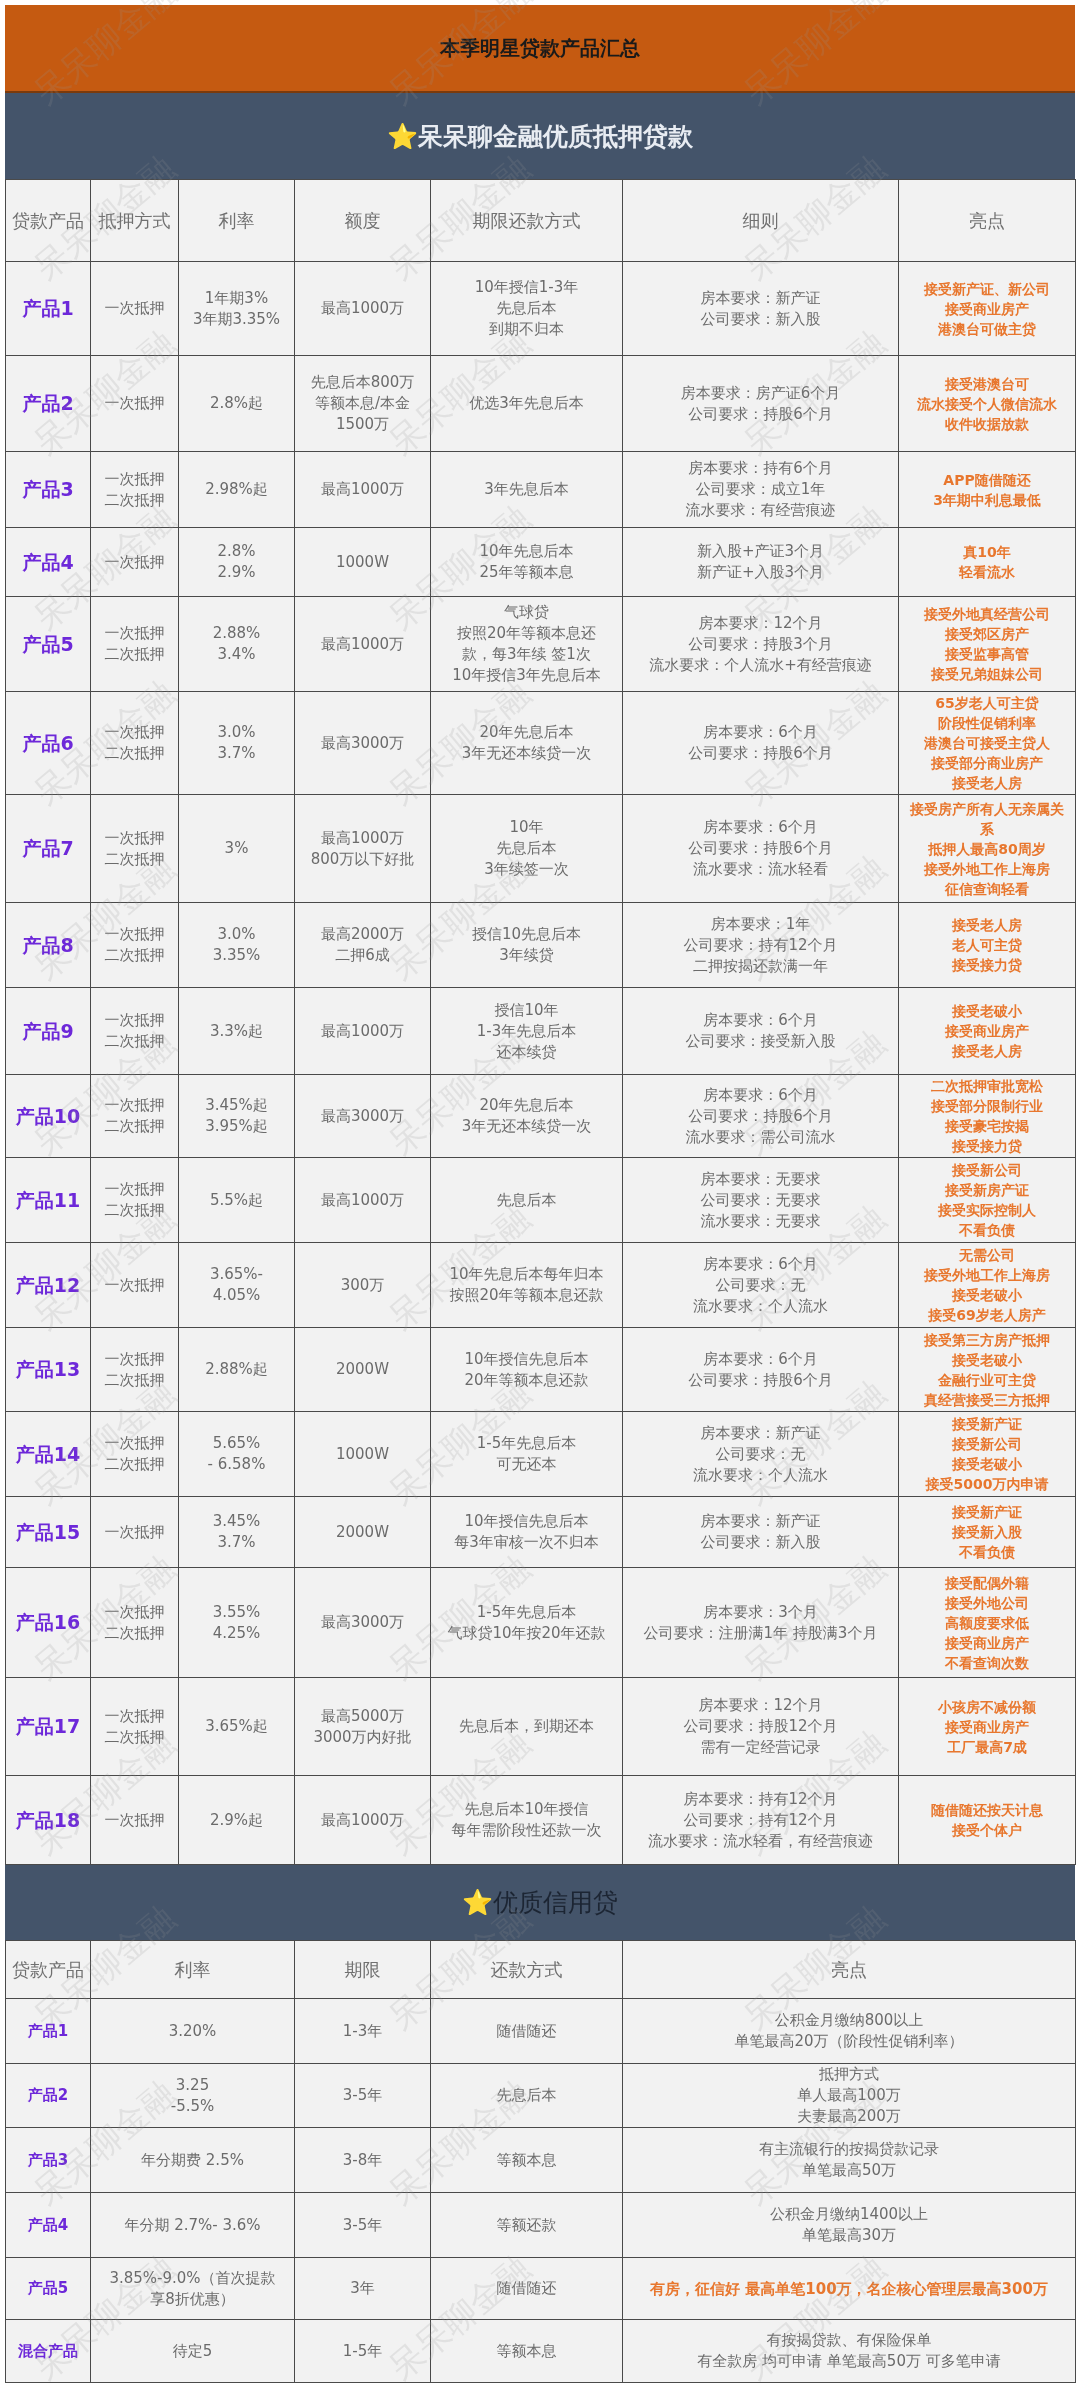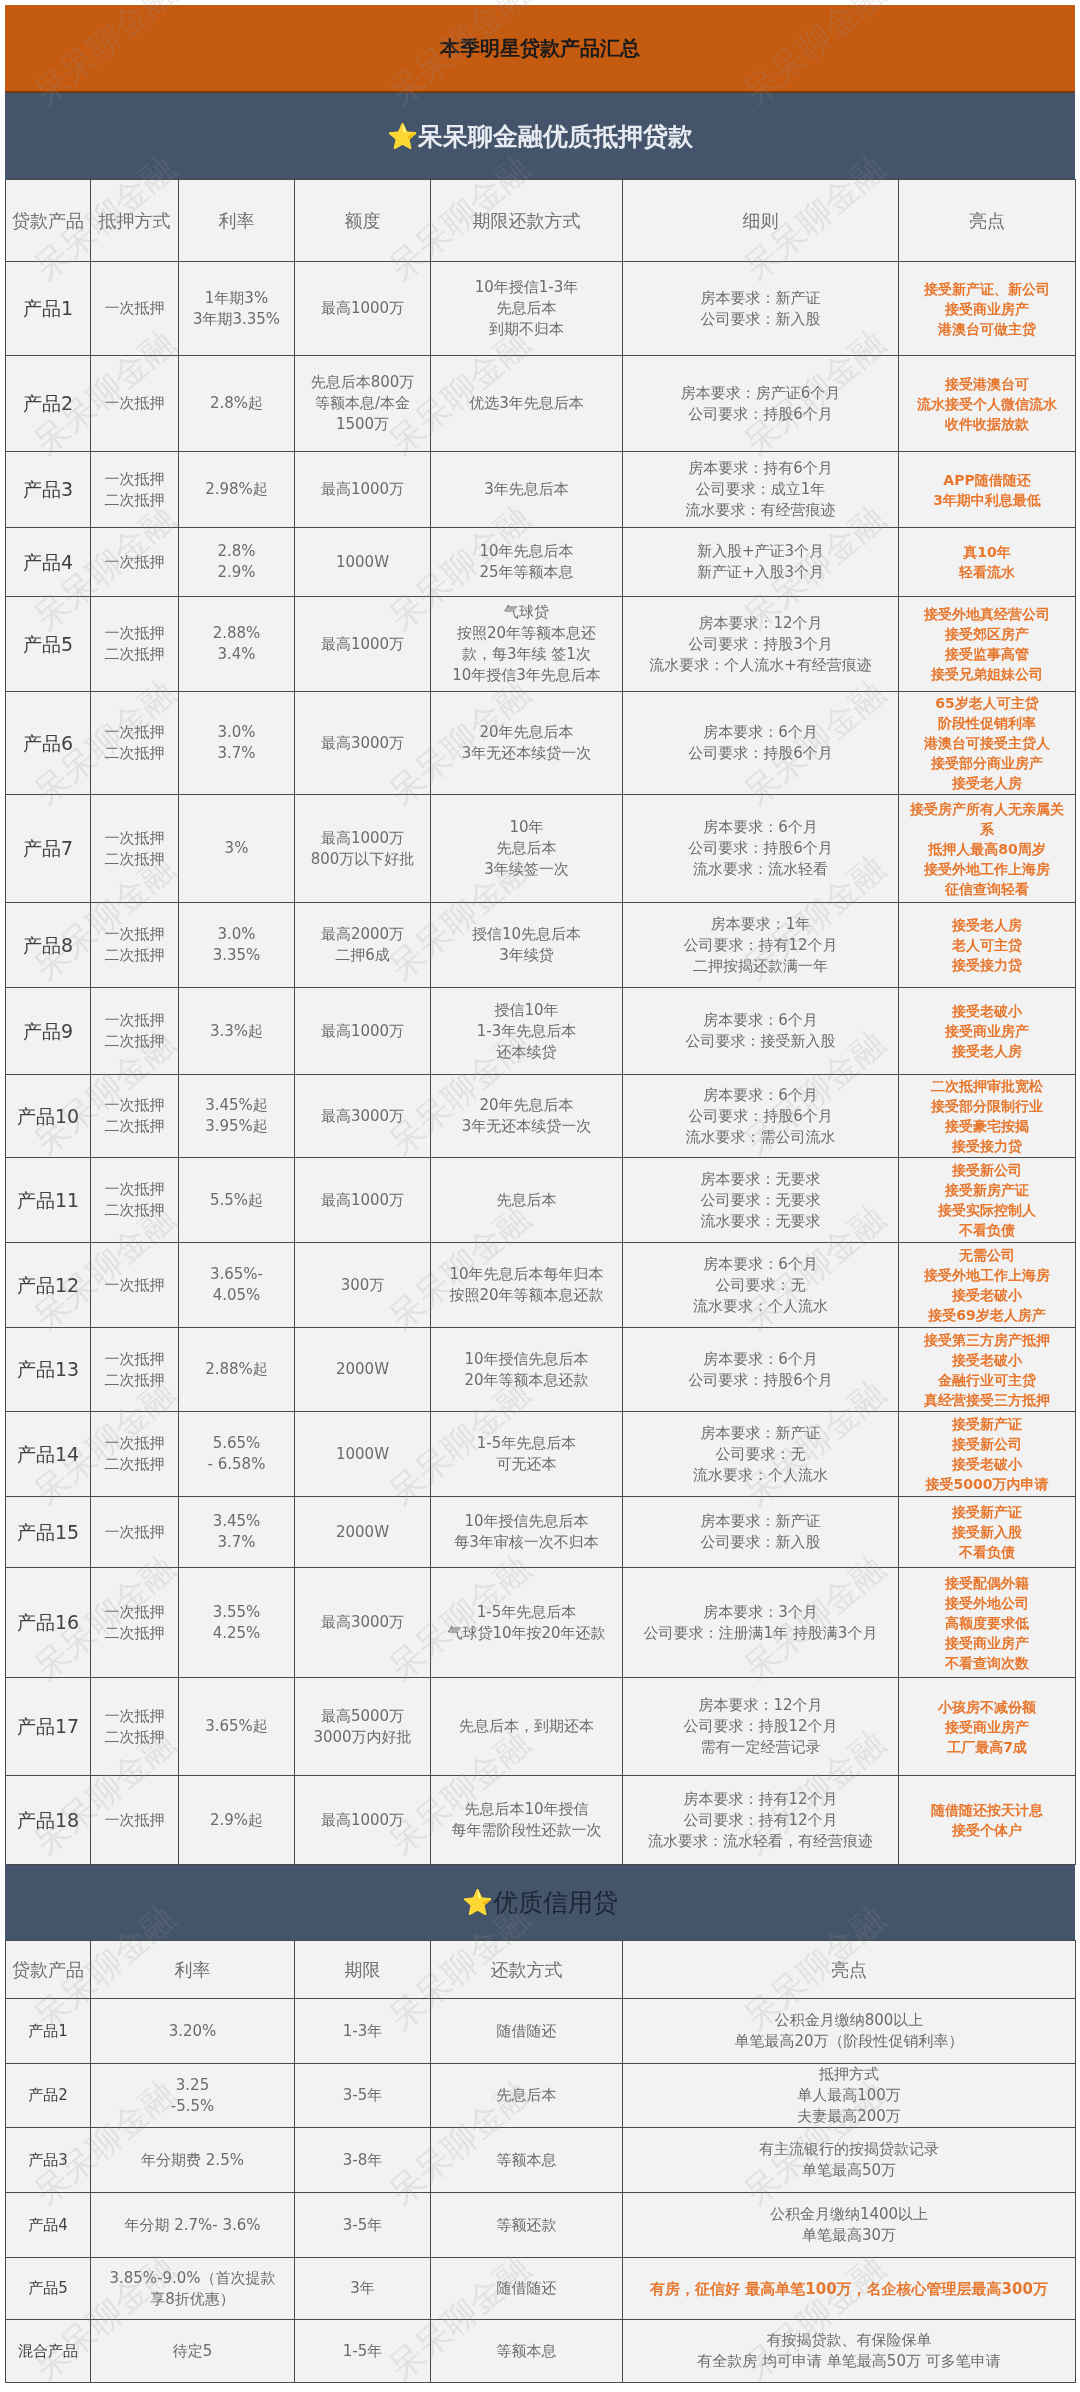--- a/index.html
+++ b/index.html
@@ -11,7 +11,7 @@
   table { border-collapse:collapse; width:1070px; table-layout:fixed; background:#f2f2f2;padding-left:8px; }
   td, th { border:1.5px solid #4a4a4a; text-align:center; vertical-align:middle; color:#6b6b6b; font-size:15px; line-height:21px; padding:0 2px; font-weight:normal; }
   th { font-size:18px; color:#707070; }
-  td.prod { font-weight:normal; color:#404040; font-size:19px; }
+  td.prod { font-weight:bold; color:#6d28d9; font-size:19px; }
   td.hl { color:#e8772e; font-weight:bold; font-size:14px; line-height:20px; }
   .line { display:block; white-space:nowrap; }
   .credit-table td, .credit-table th { font-size:15px; }

